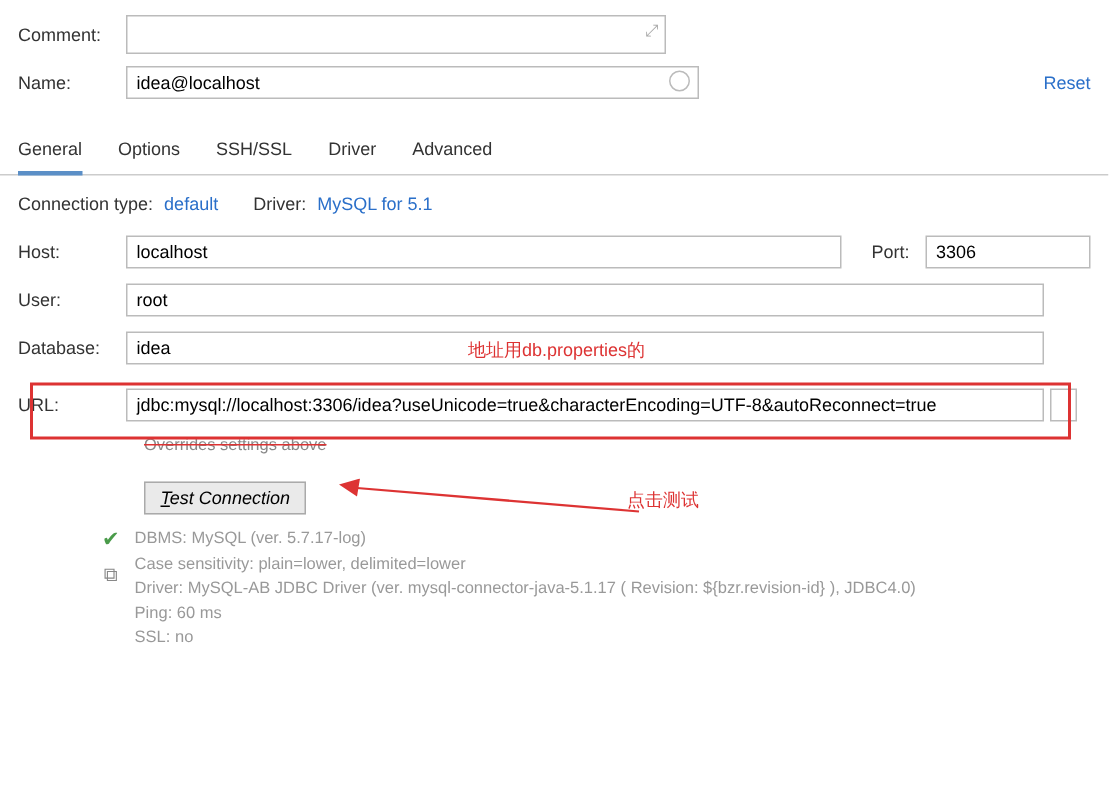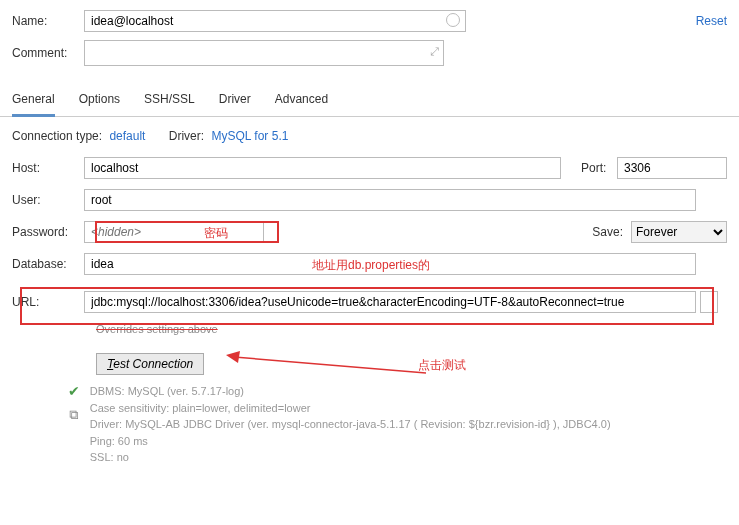--- a/index.html
+++ b/index.html
@@ -53,18 +53,18 @@
 
 <div class="top-section">
   <div class="row">
+    <span class="label">Comment:</span>
+    <div class="comment-box">
+      <span class="expand-icon">⤢</span>
+    </div>
+  </div>
+  <div class="row">
     <span class="label">Name:</span>
     <div style="position:relative; flex:1; max-width:382px;">
       <input class="input input-name" style="width: 100%;" value="idea@localhost">
       <span class="circle-icon"></span>
     </div>
     <span class="reset-link">Reset</span>
-  </div>
-  <div class="row">
-    <span class="label">Comment:</span>
-    <div class="comment-box">
-      <span class="expand-icon">⤢</span>
-    </div>
   </div>
 </div>
 

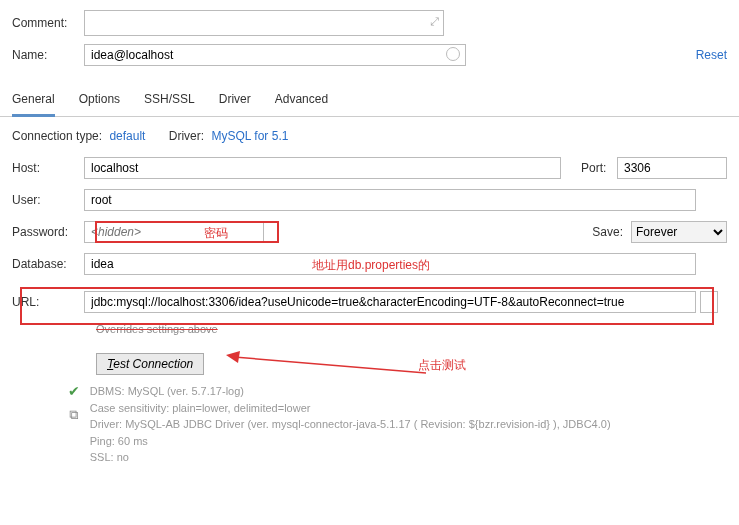--- a/index.html
+++ b/index.html
@@ -96,16 +96,6 @@
     <input class="input user-input" value="root" style="">
   </div>
 
-  <div class="field-row">
-    <span class="field-label">Password:</span>
-    <input class="input pwd-input" placeholder="&lt;hidden&gt;" style="">
-    <div class="red-box-pwd"></div>
-    <span class="pwd-annot">密码</span>
-    <span class="save-label">Save:</span>
-    <select class="save-select">
-      <option>Forever</option>
-    </select>
-  </div>
 
   <div class="field-row">
     <span class="field-label">Database:</span>

